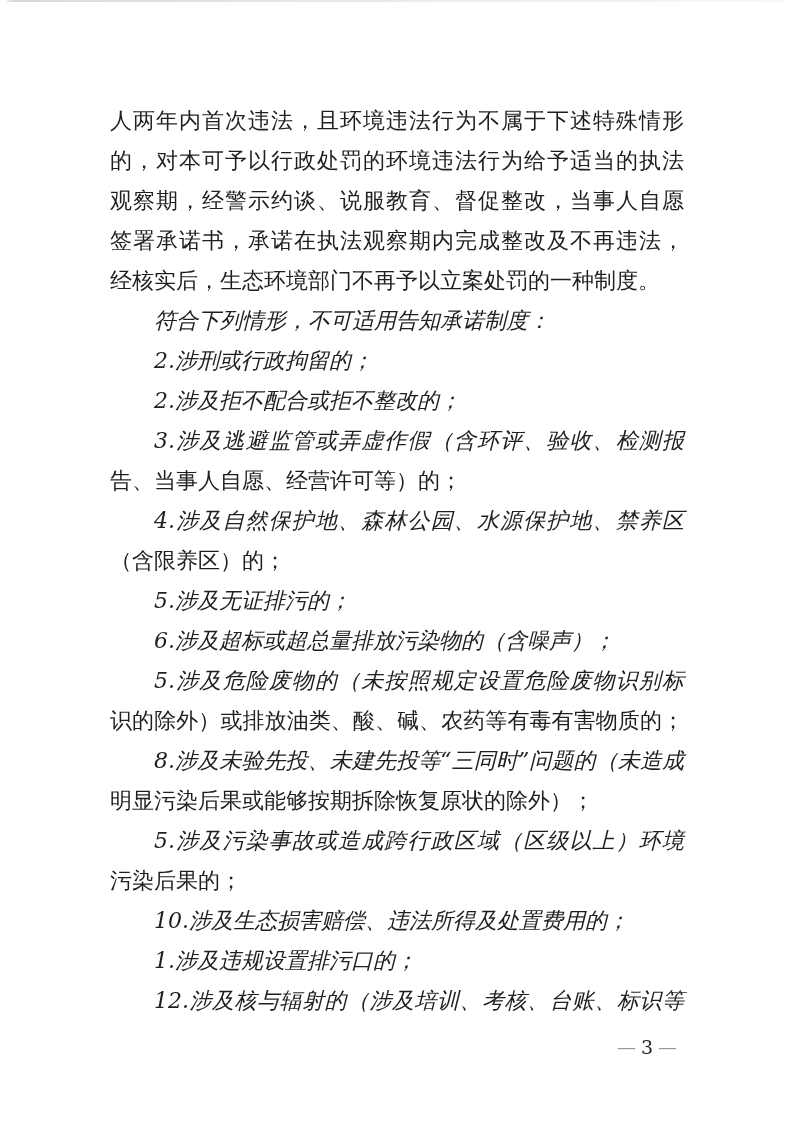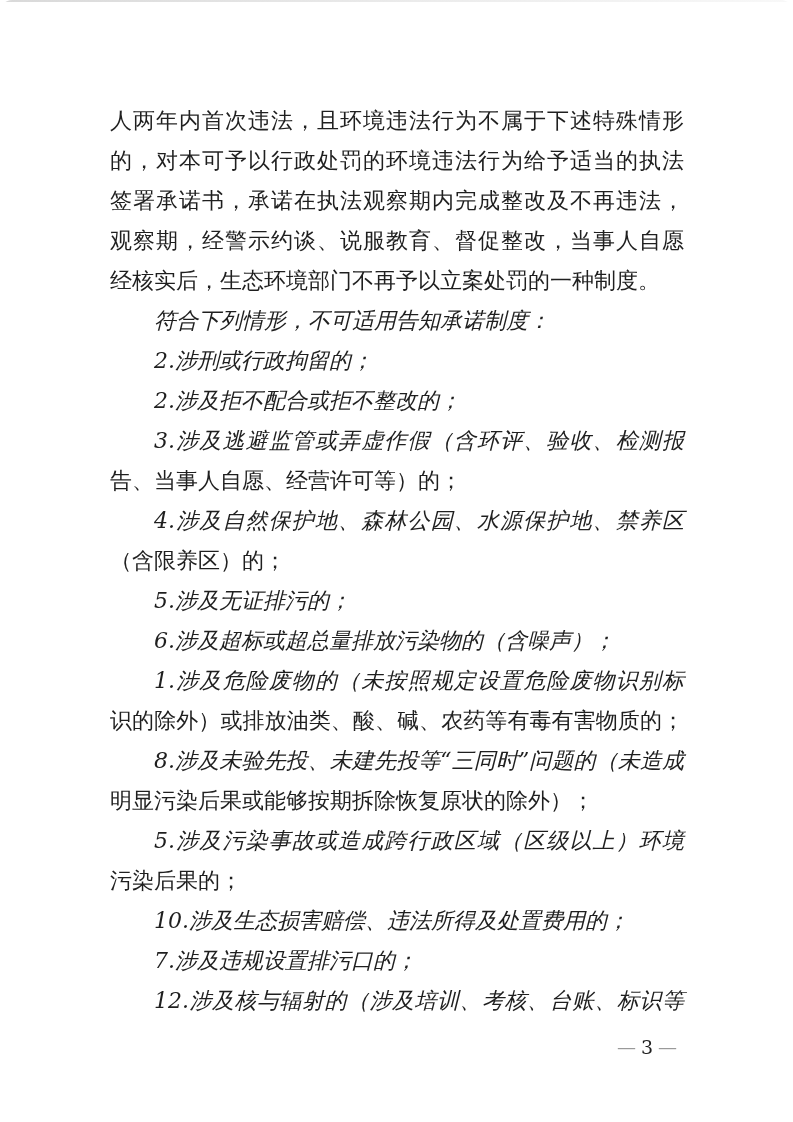--- a/index.html
+++ b/index.html
@@ -59,8 +59,8 @@
   <div class="text-block">
       <div class="line fill">人两年内首次违法，且环境违法行为不属于下述特殊情形</div>
       <div class="line fill">的，对本可予以行政处罚的环境违法行为给予适当的执法</div>
+      <div class="line fill">观察期，经警示约谈、说服教育、督促整改，当事人自愿</div>
       <div class="line fill">签署承诺书，承诺在执法观察期内完成整改及不再违法，</div>
-      <div class="line fill">观察期，经警示约谈、说服教育、督促整改，当事人自愿</div>
       <div class="line">经核实后，生态环境部门不再予以立案处罚的一种制度。</div>
       <div class="line indent">符合下列情形，不可适用告知承诺制度：</div>
       <div class="line indent">2.涉刑或行政拘留的；</div>

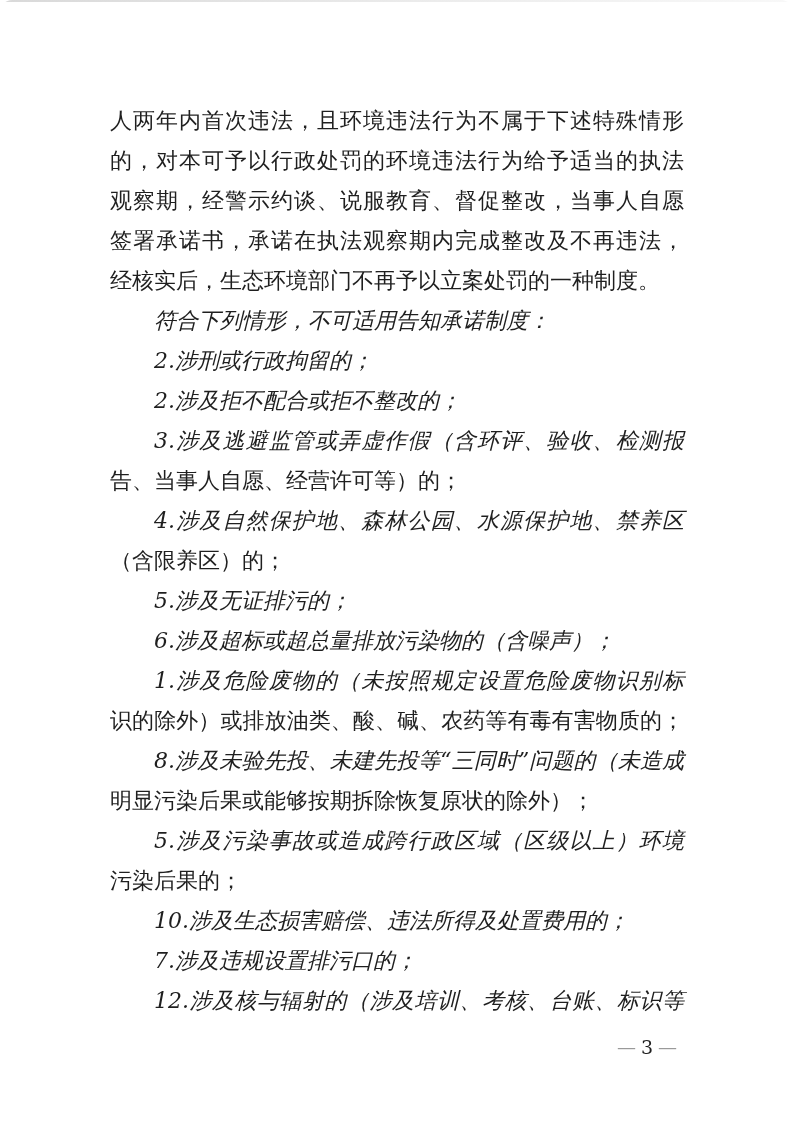--- a/index.html
+++ b/index.html
@@ -71,7 +71,7 @@
       <div class="line">（含限养区）的；</div>
       <div class="line indent">5.涉及无证排污的；</div>
       <div class="line indent">6.涉及超标或超总量排放污染物的（含噪声）；</div>
-      <div class="line indent fill">1.涉及危险废物的（未按照规定设置危险废物识别标</div>
+      <div class="line indent fill">5.涉及危险废物的（未按照规定设置危险废物识别标</div>
       <div class="line fill">识的除外）或排放油类、酸、碱、农药等有毒有害物质的；</div>
       <div class="line indent fill">8.涉及未验先投、未建先投等“三同时”问题的（未造成</div>
       <div class="line">明显污染后果或能够按期拆除恢复原状的除外）；</div>

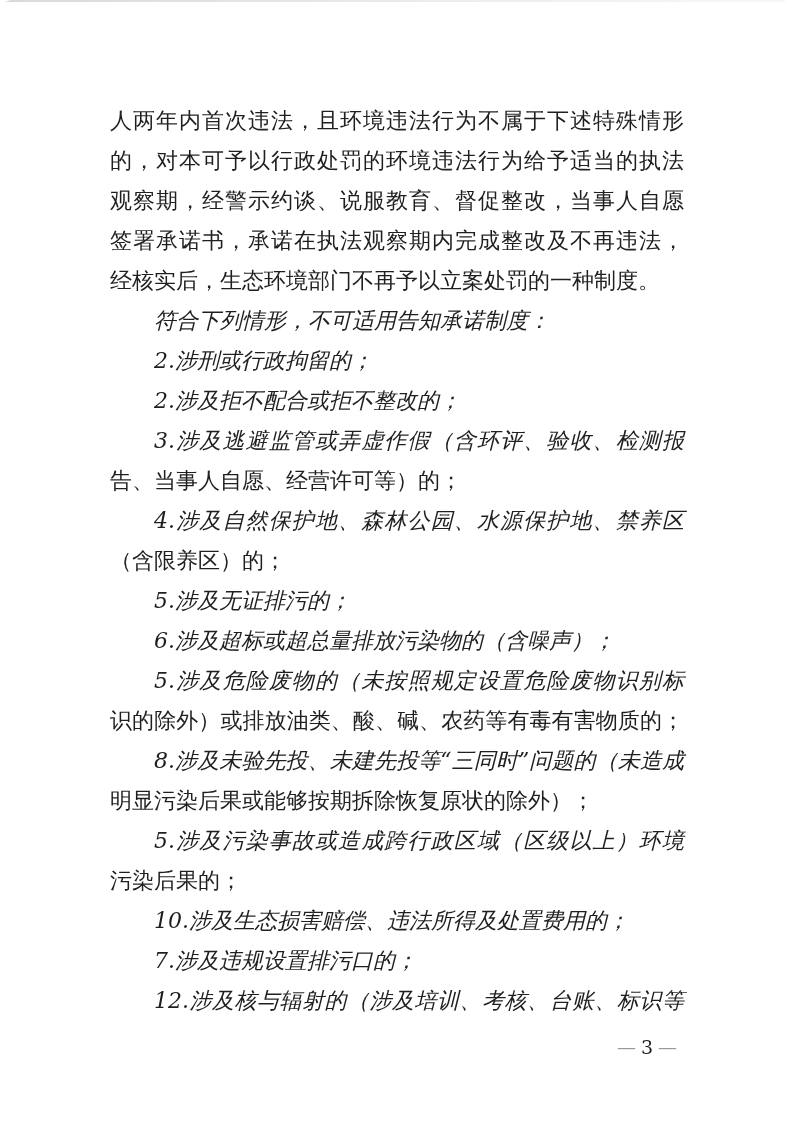--- a/index.html
+++ b/index.html
@@ -78,7 +78,7 @@
       <div class="line indent fill">5.涉及污染事故或造成跨行政区域（区级以上）环境</div>
       <div class="line">污染后果的；</div>
       <div class="line indent">10.涉及生态损害赔偿、违法所得及处置费用的；</div>
-      <div class="line indent">7.涉及违规设置排污口的；</div>
+      <div class="line indent">1.涉及违规设置排污口的；</div>
       <div class="line indent fill">12.涉及核与辐射的（涉及培训、考核、台账、标识等</div>
     </div>
 

